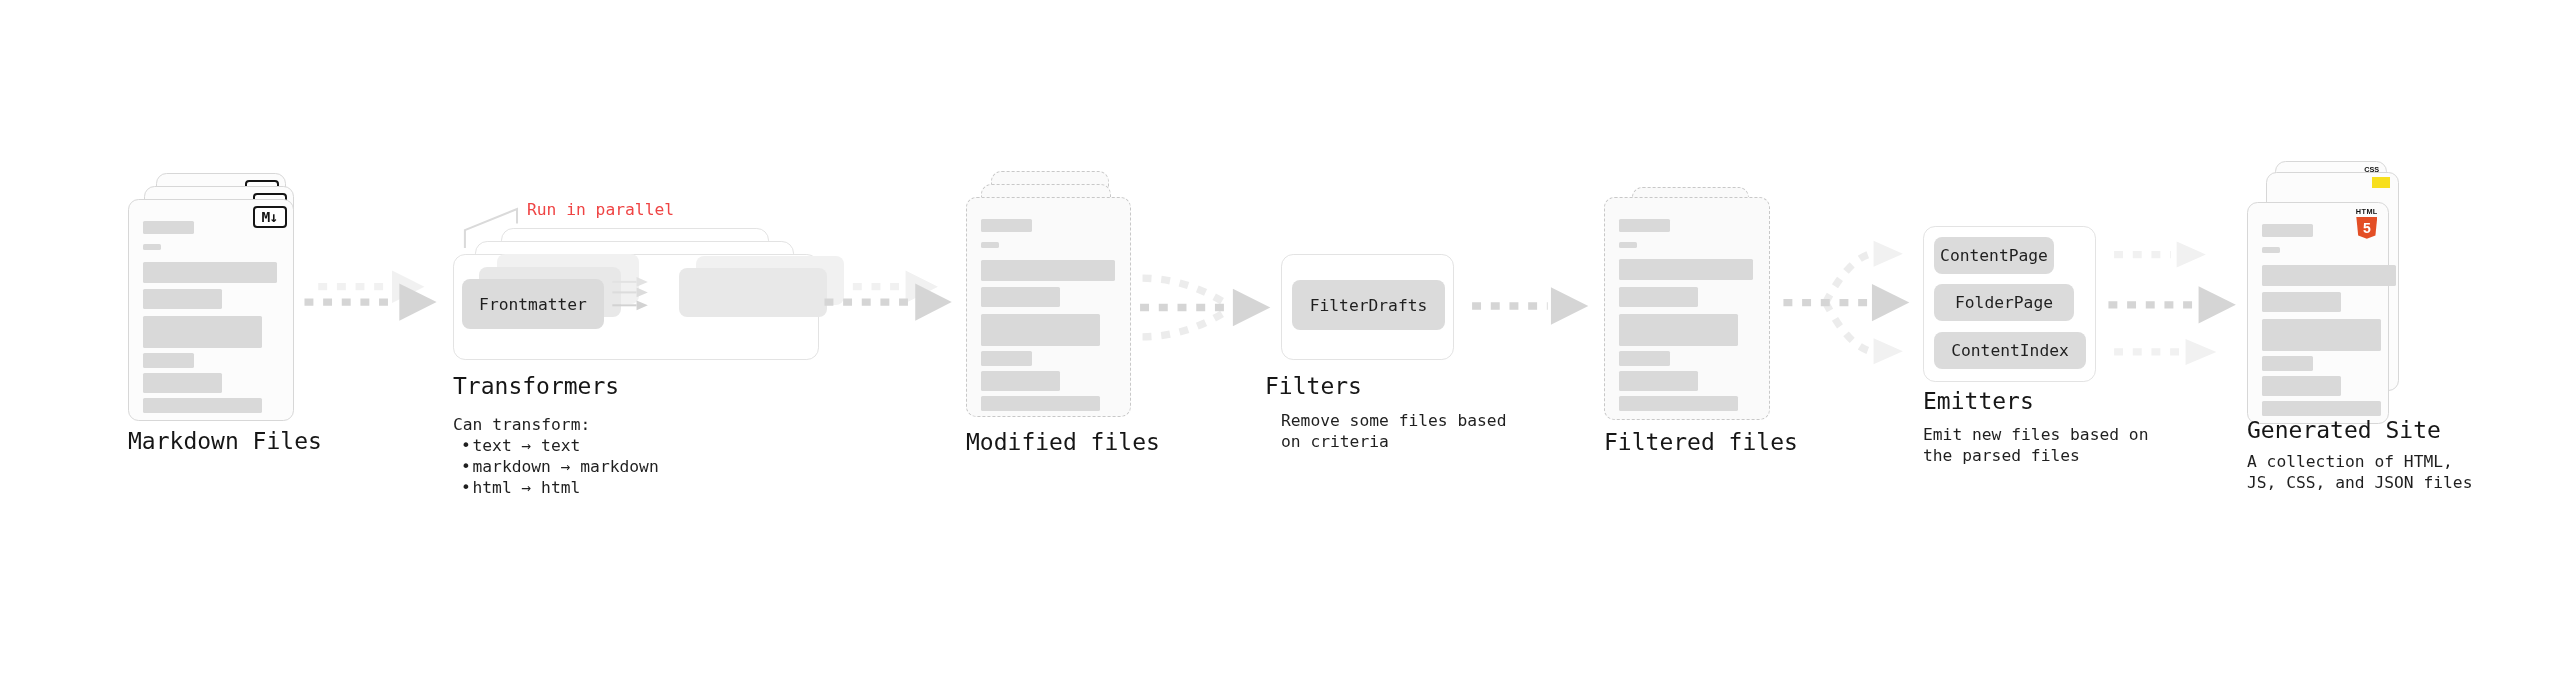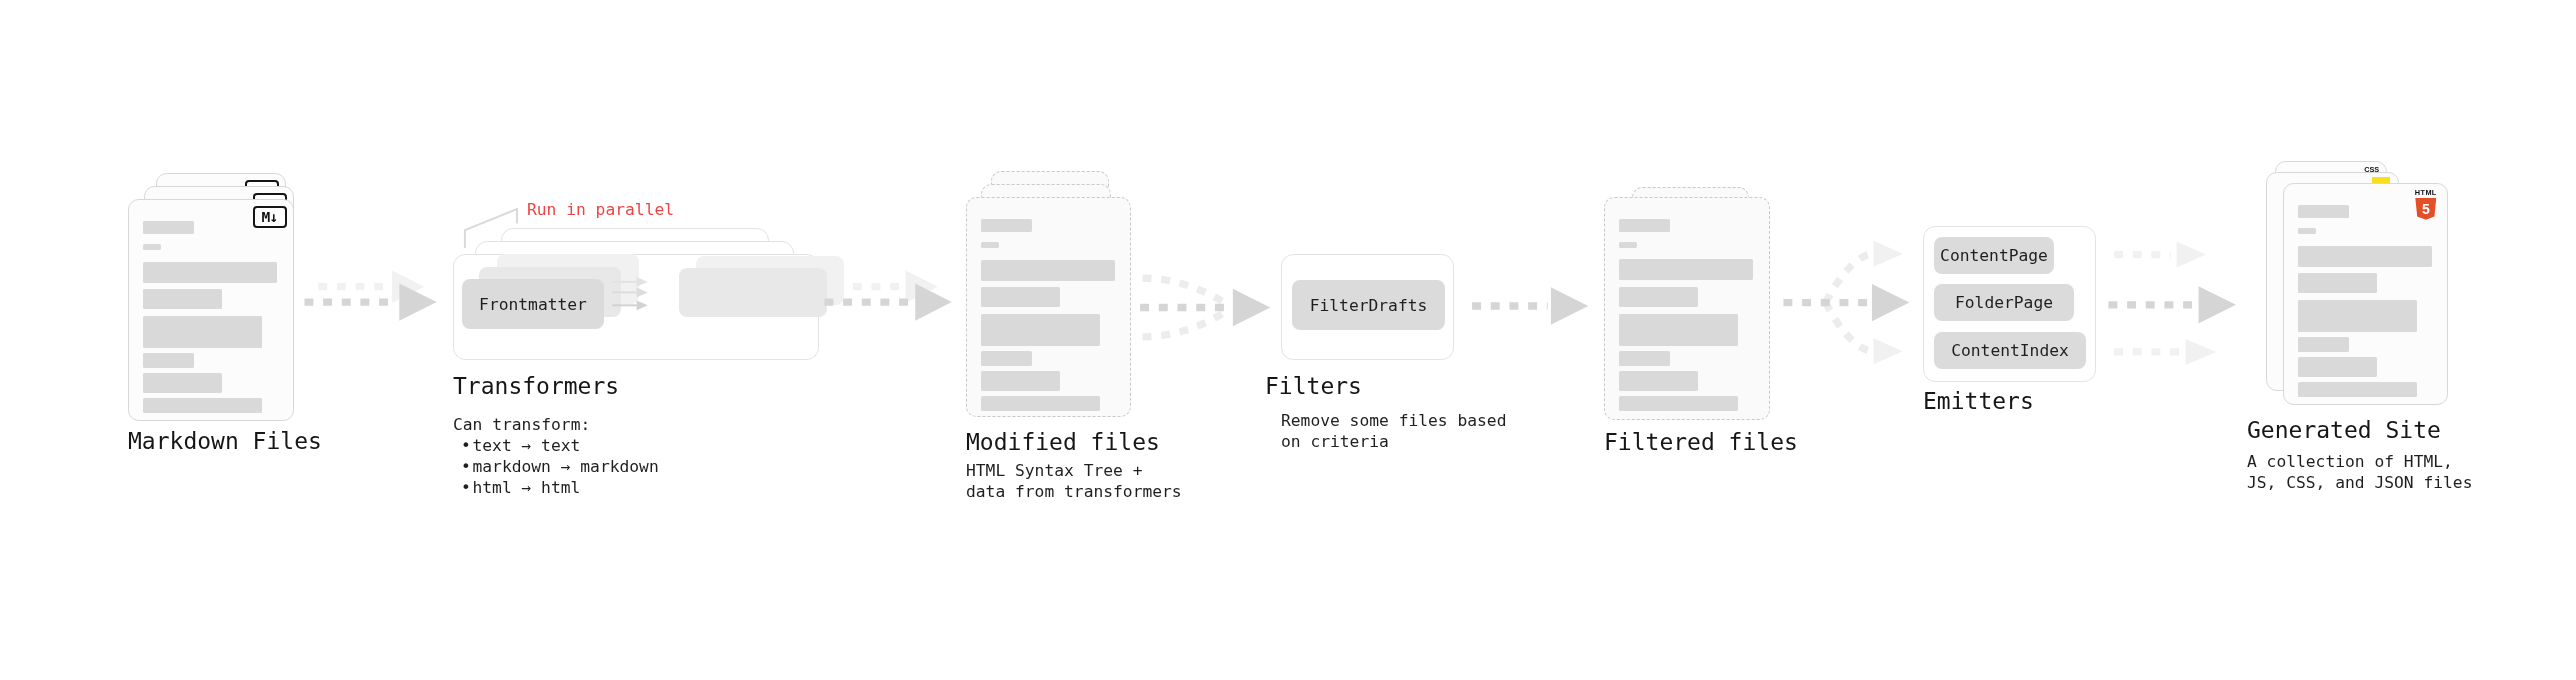--- a/index.html
+++ b/index.html
@@ -238,7 +238,7 @@
     <div class="card" style="left:18.7px;top:11.4px;width:133px;height:219px;">
       <div class="js-icon"></div>
     </div>
-    <div class="card" style="left:0;top:22px;width:165px;margin-left:36px;">
+    <div class="card" style="left:0;top:41px;width:142px;">
       <div class="html5-icon">
         <div class="html5-word">HTML</div>
         <div class="html5-shield">

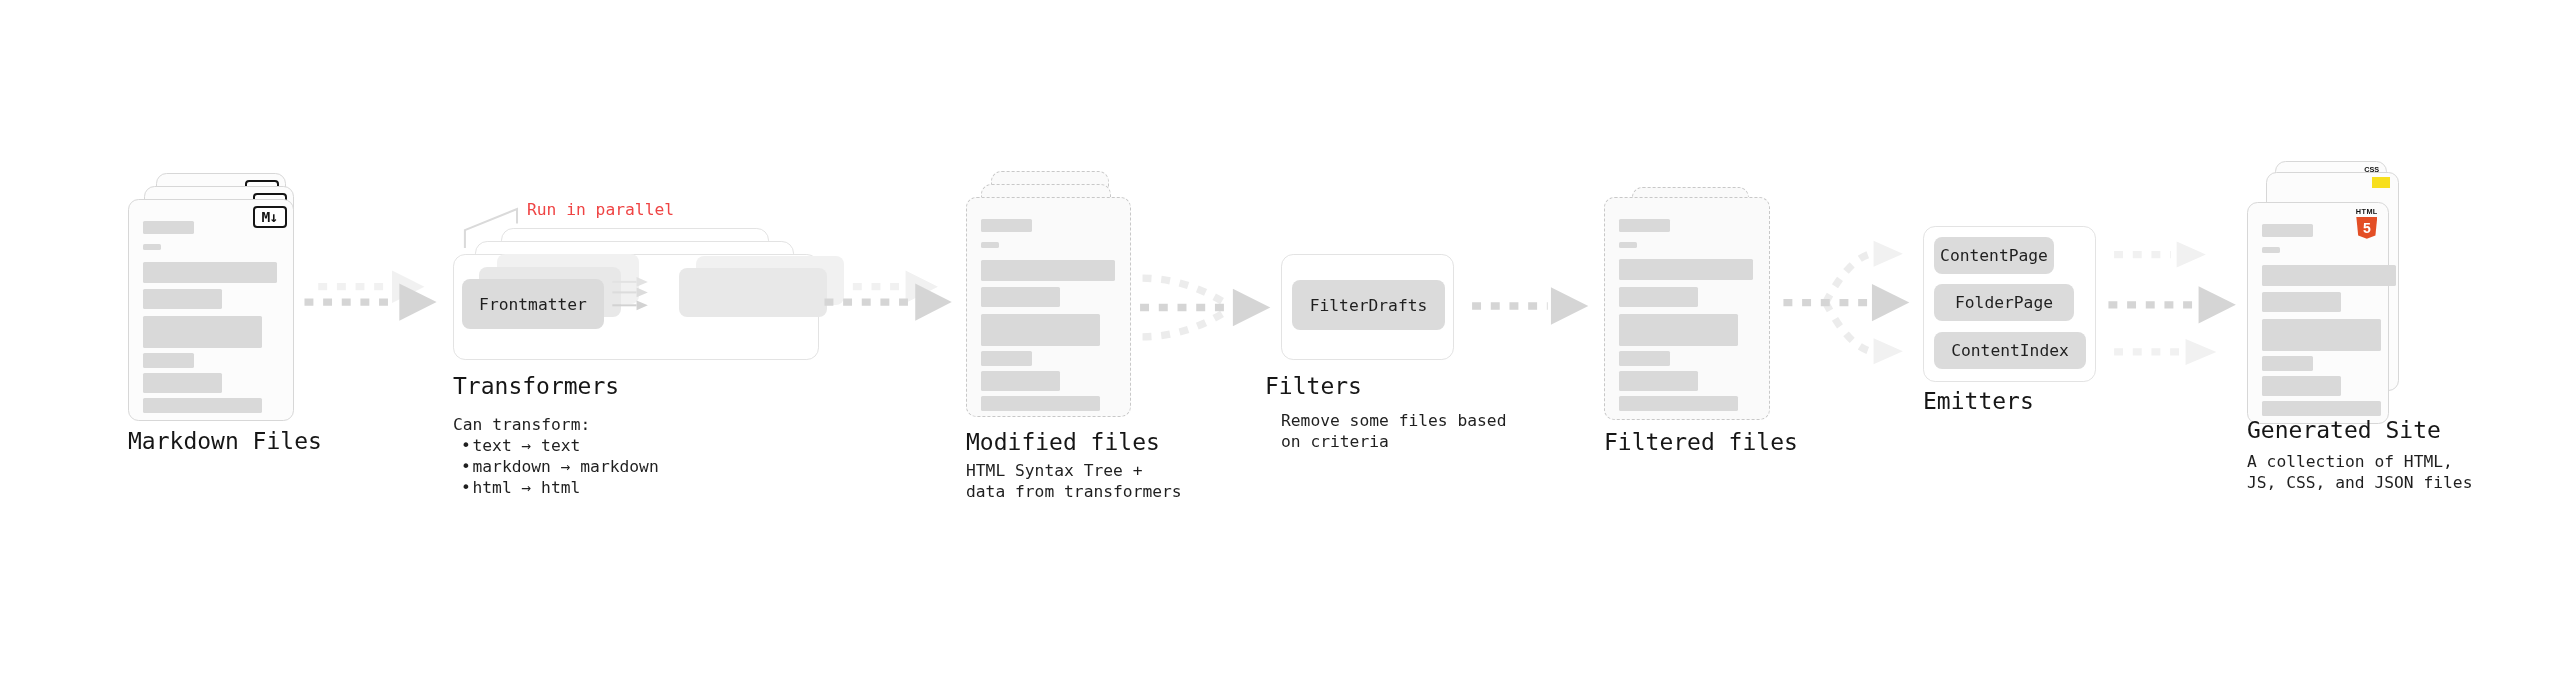--- a/index.html
+++ b/index.html
@@ -218,6 +218,8 @@
   <div class="chip" style="left:1934px;top:284px;width:140px;height:37px;">FolderPage</div>
   <div class="chip" style="left:1934px;top:332px;width:152px;height:37px;">ContentIndex</div>
   <div class="title" style="left:1923px;top:388px;">Emitters</div>
+  <div class="desc" style="left:1923px;top:424px;">Emit new files based on
+the parsed files</div>
 
   <svg class="abs" style="left:2106px;top:234px;" width="138" height="132" viewBox="0 0 170 162">
     <line x1="10" y1="25" x2="80" y2="25" stroke="#f1f1f1" stroke-width="9" stroke-dasharray="11 12"></line>

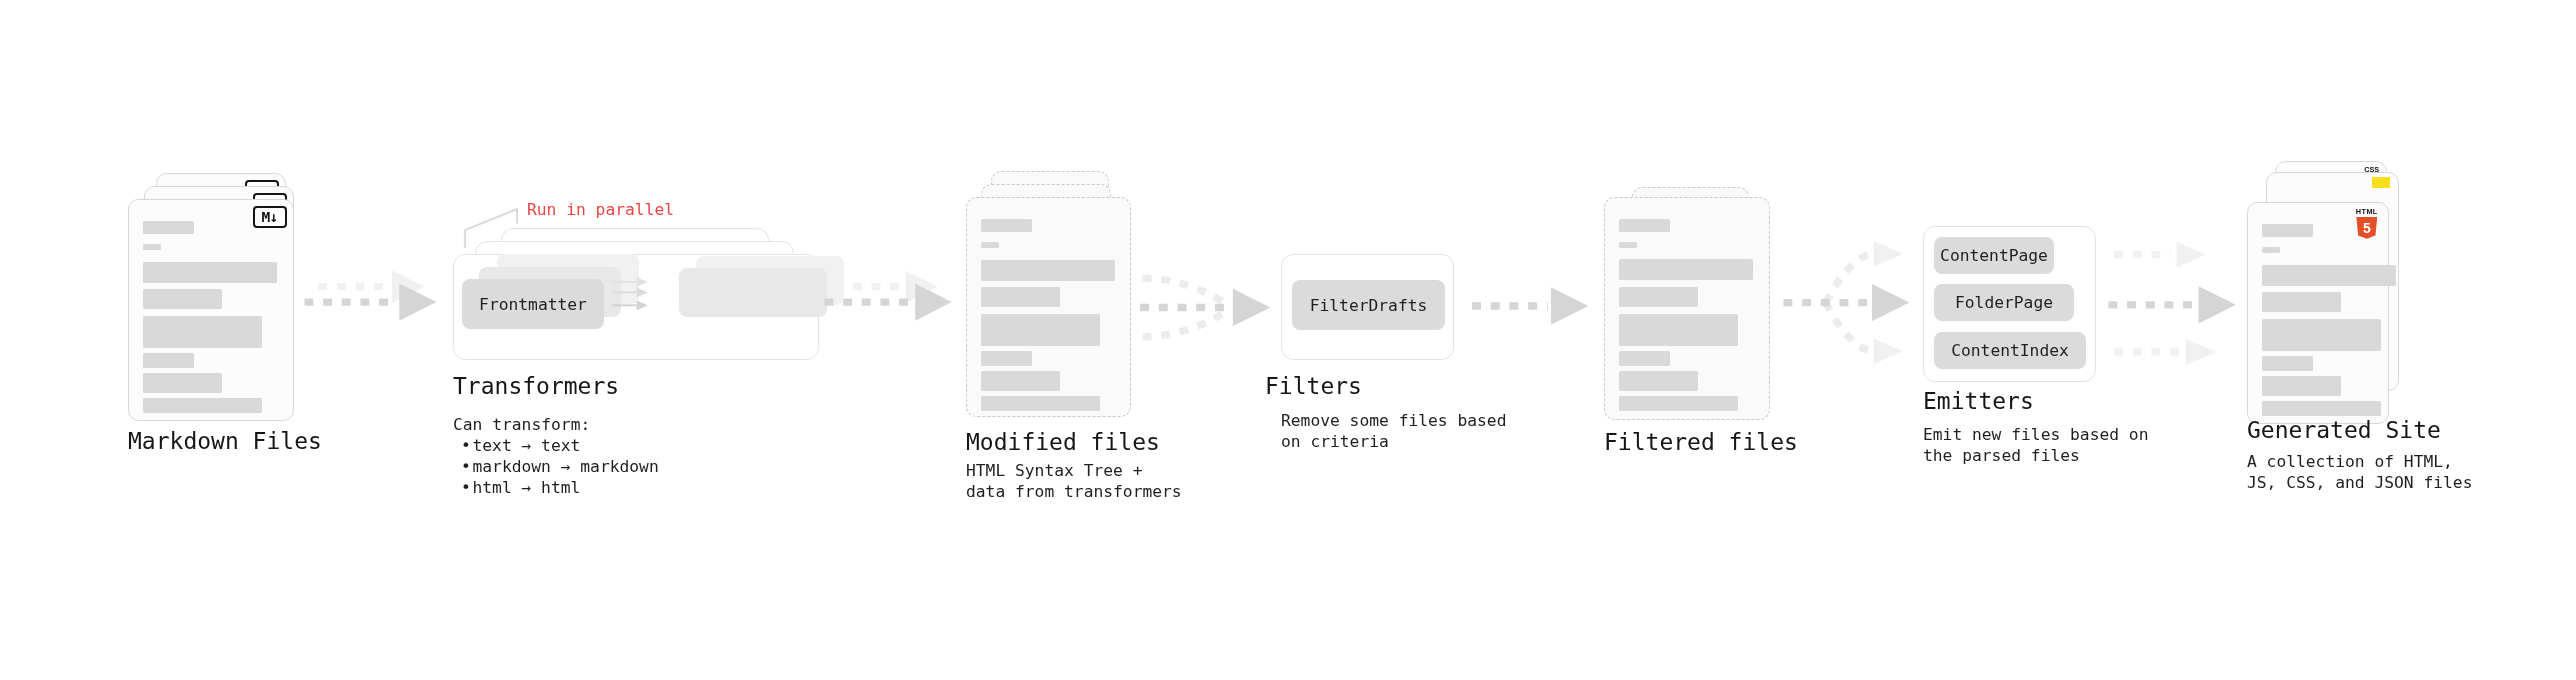--- a/index.html
+++ b/index.html
@@ -166,8 +166,6 @@
     </div>
   </div>
   <div class="title" style="left:966px;top:429px;">Modified files</div>
-  <div class="desc" style="left:966px;top:460px;">HTML Syntax Tree +
-data from transformers</div>
 
   <svg class="abs" style="left:1136px;top:265px;" width="140" height="85" viewBox="0 0 172 104">
     <path d="M8,16 Q62,16 112,48" fill="none" stroke="#ececec" stroke-width="9" stroke-dasharray="11 12"></path>

